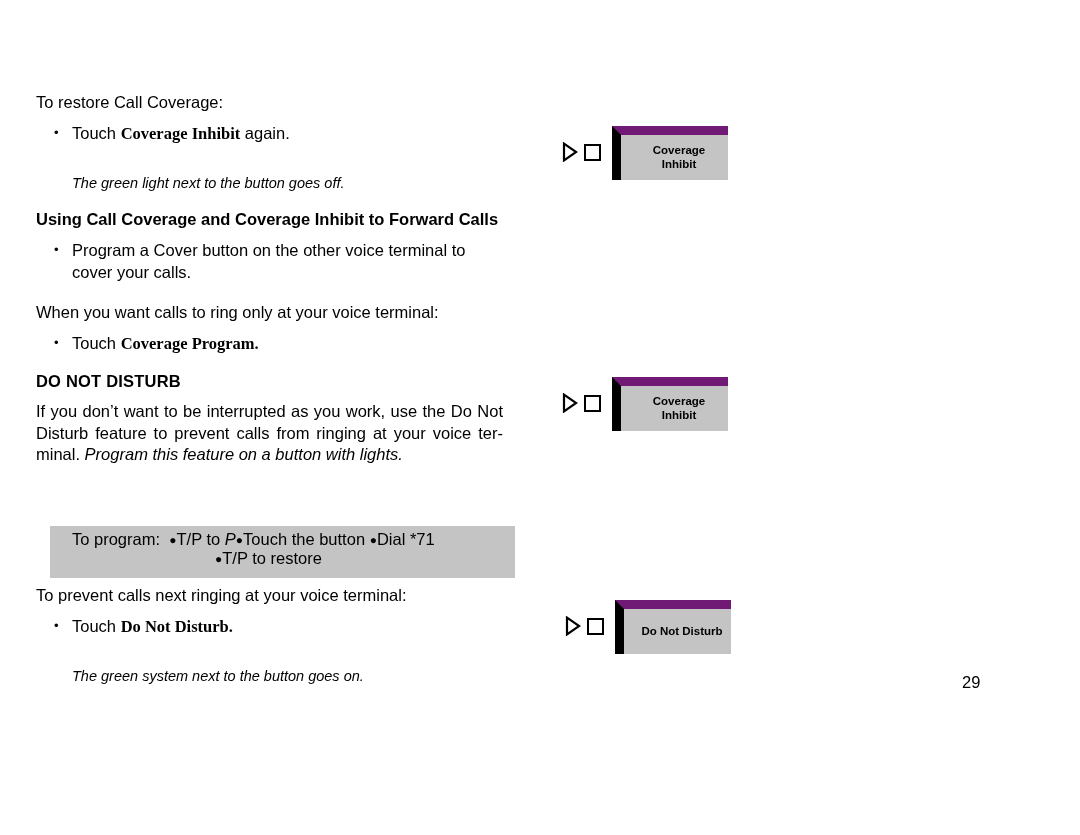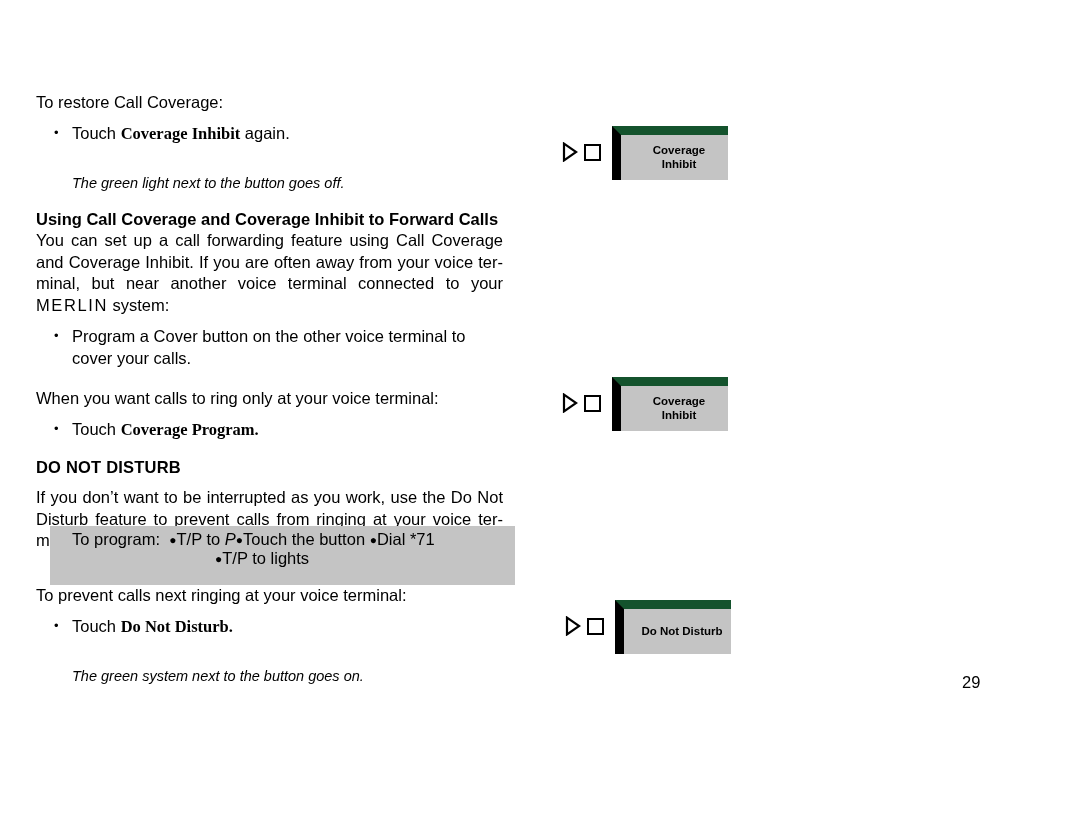--- a/index.html
+++ b/index.html
@@ -146,7 +146,7 @@
     width: 116px;
     height: 54px;
     background: #c4c4c4;
-    border-top: 9px solid #14532d;
+    border-top: 9px solid #701a75;
     border-left: 9px solid #000;
     box-sizing: border-box;
   }

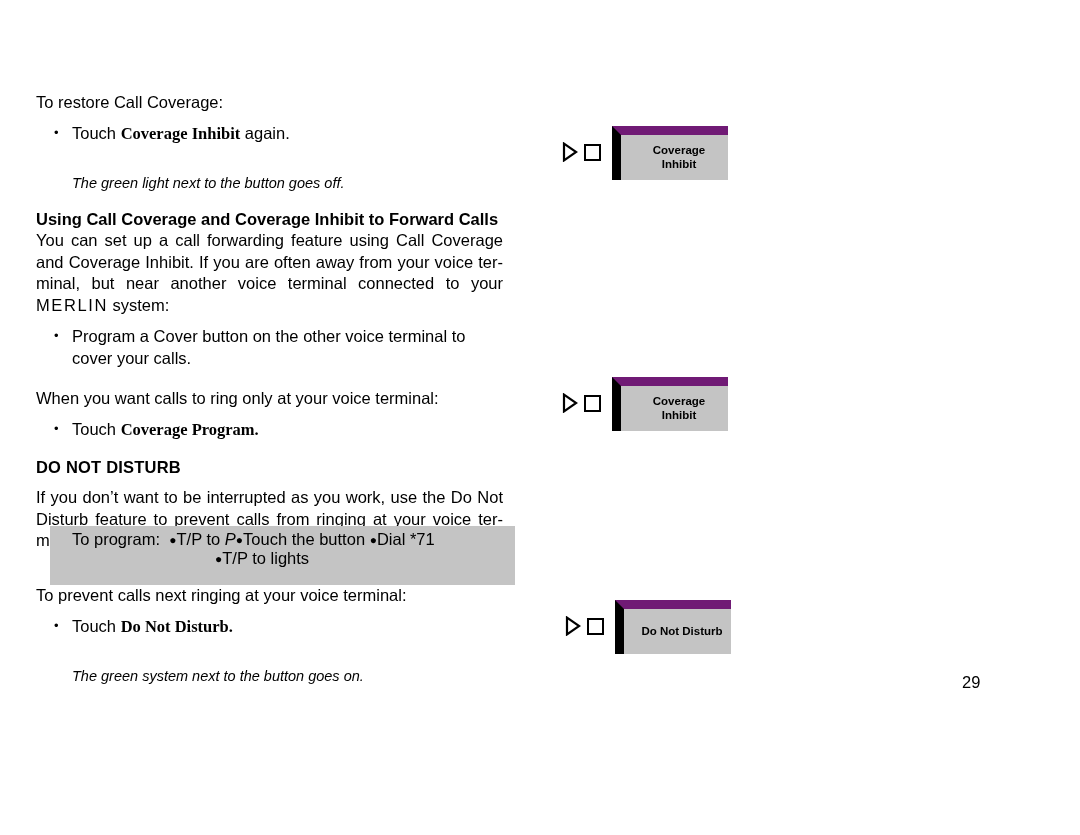--- a/index.html
+++ b/index.html
@@ -195,7 +195,6 @@
 
     <div class="sub-head">Using Call Coverage and Coverage Inhibit to Forward Calls</div>
 
-    <div class="para"><span>You can set up a call forwarding feature using Call Coverage and Coverage Inhibit. If you are often away from your voice ter-minal, but near another voice terminal connected to your </span><span class="spaced">MERLIN</span><span> system:</span></div>
 
     <div class="gap-sm"></div>
 

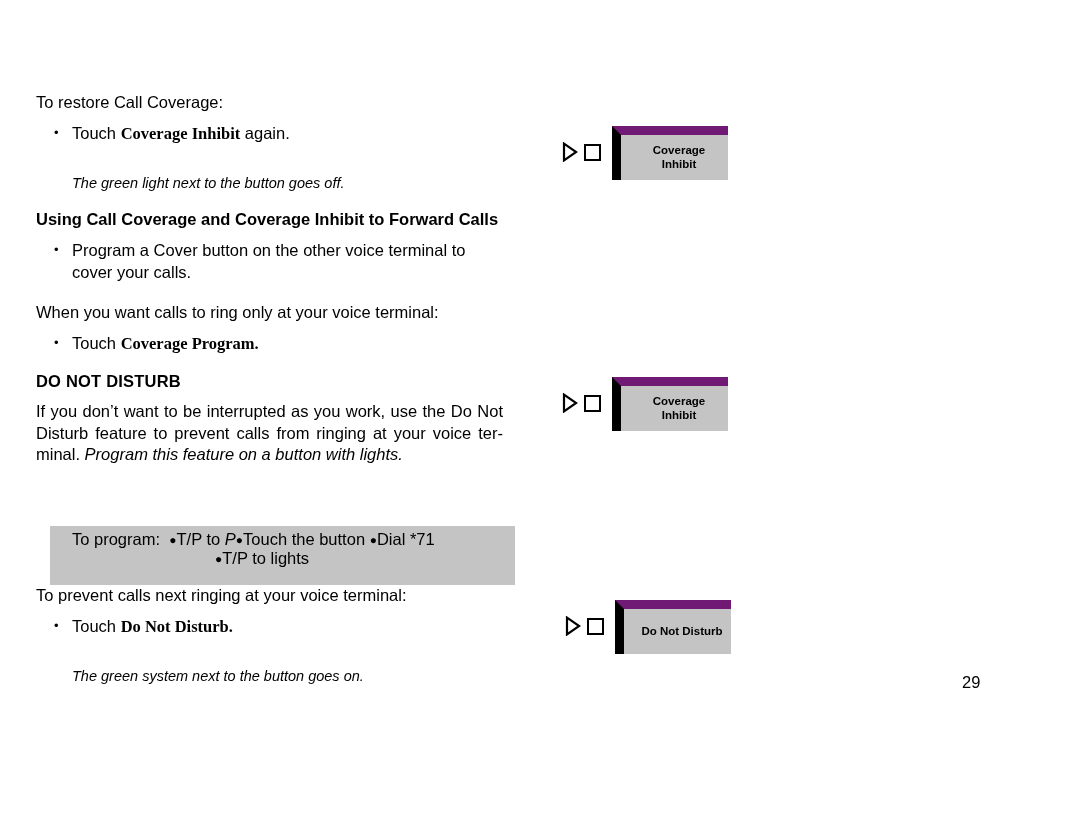--- a/index.html
+++ b/index.html
@@ -91,7 +91,7 @@
     left: 50px;
     top: 526px;
     width: 465px;
-    height: 59px;
+    height: 52px;
     background: #c4c4c4;
   }
   .prog-line1 {

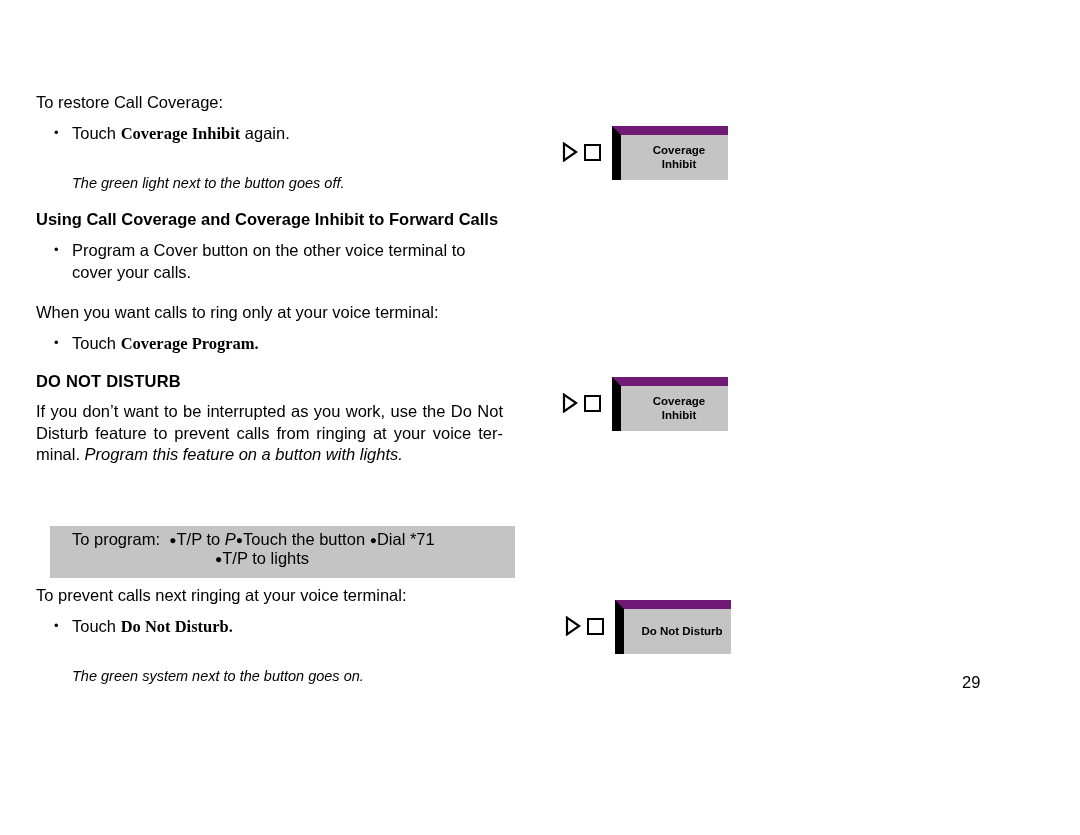--- a/index.html
+++ b/index.html
@@ -227,7 +227,7 @@
 
   <div class="prog-box">
     <div class="prog-line1"><span>To program:</span>&nbsp;&nbsp;<span class="sdot">●</span><span>T/P to</span>&nbsp;<span class="pital">P</span><span class="sdot">●</span><span>Touch the button</span>&nbsp;<span class="sdot">●</span><span>Dial *71</span></div>
-    <div class="prog-line2"><span class="sdot">●</span><span>T/P to lights</span></div>
+    <div class="prog-line2"><span class="sdot">●</span><span>T/P to restore</span></div>
   </div>
 
   <div class="text-col" style="top:585px;">

